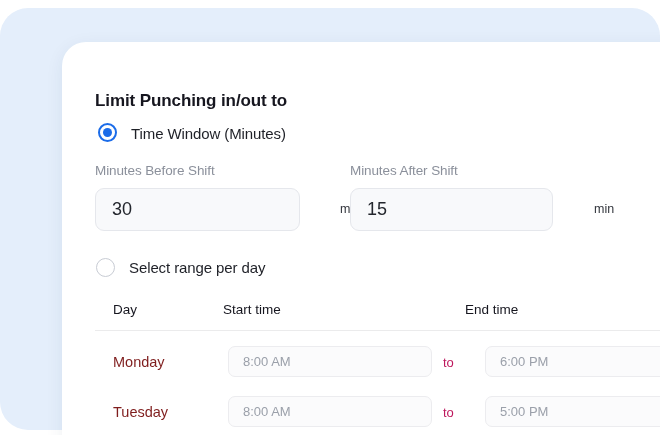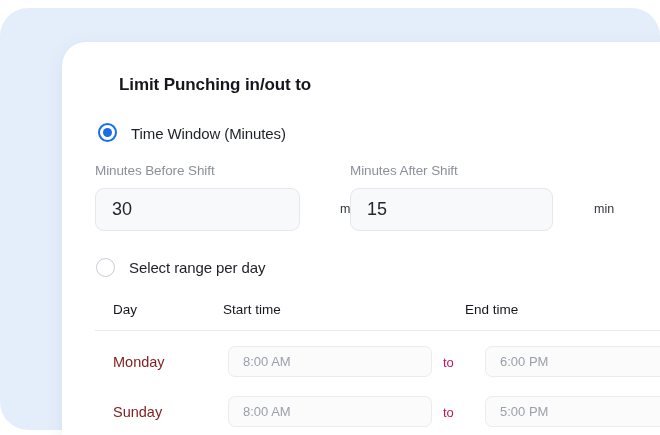--- a/index.html
+++ b/index.html
@@ -26,12 +26,11 @@
   }
   .title {
     position: absolute;
-    left: 33px; top: 33px;
+    left: 33px; top: 49px;
     font-size: 17px;
     font-weight: 600;
     letter-spacing: -0.1px;
     color: #16161f;
-    margin-left: 24px;
   }
   
   .radio-row {

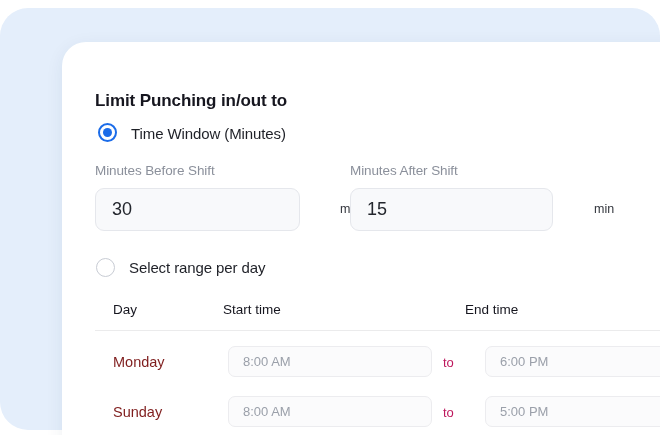--- a/index.html
+++ b/index.html
@@ -186,7 +186,7 @@
   </div>
 
   <div class="day-row r1">
-    <span class="day-name">Sunday</span>
+    <span class="day-name">Tuesday</span>
     <input class="time-input start" type="text" value="8:00 AM" style="">
     <span class="to-sep">to</span>
     <input class="time-input end" type="text" value="5:00 PM" style="">

